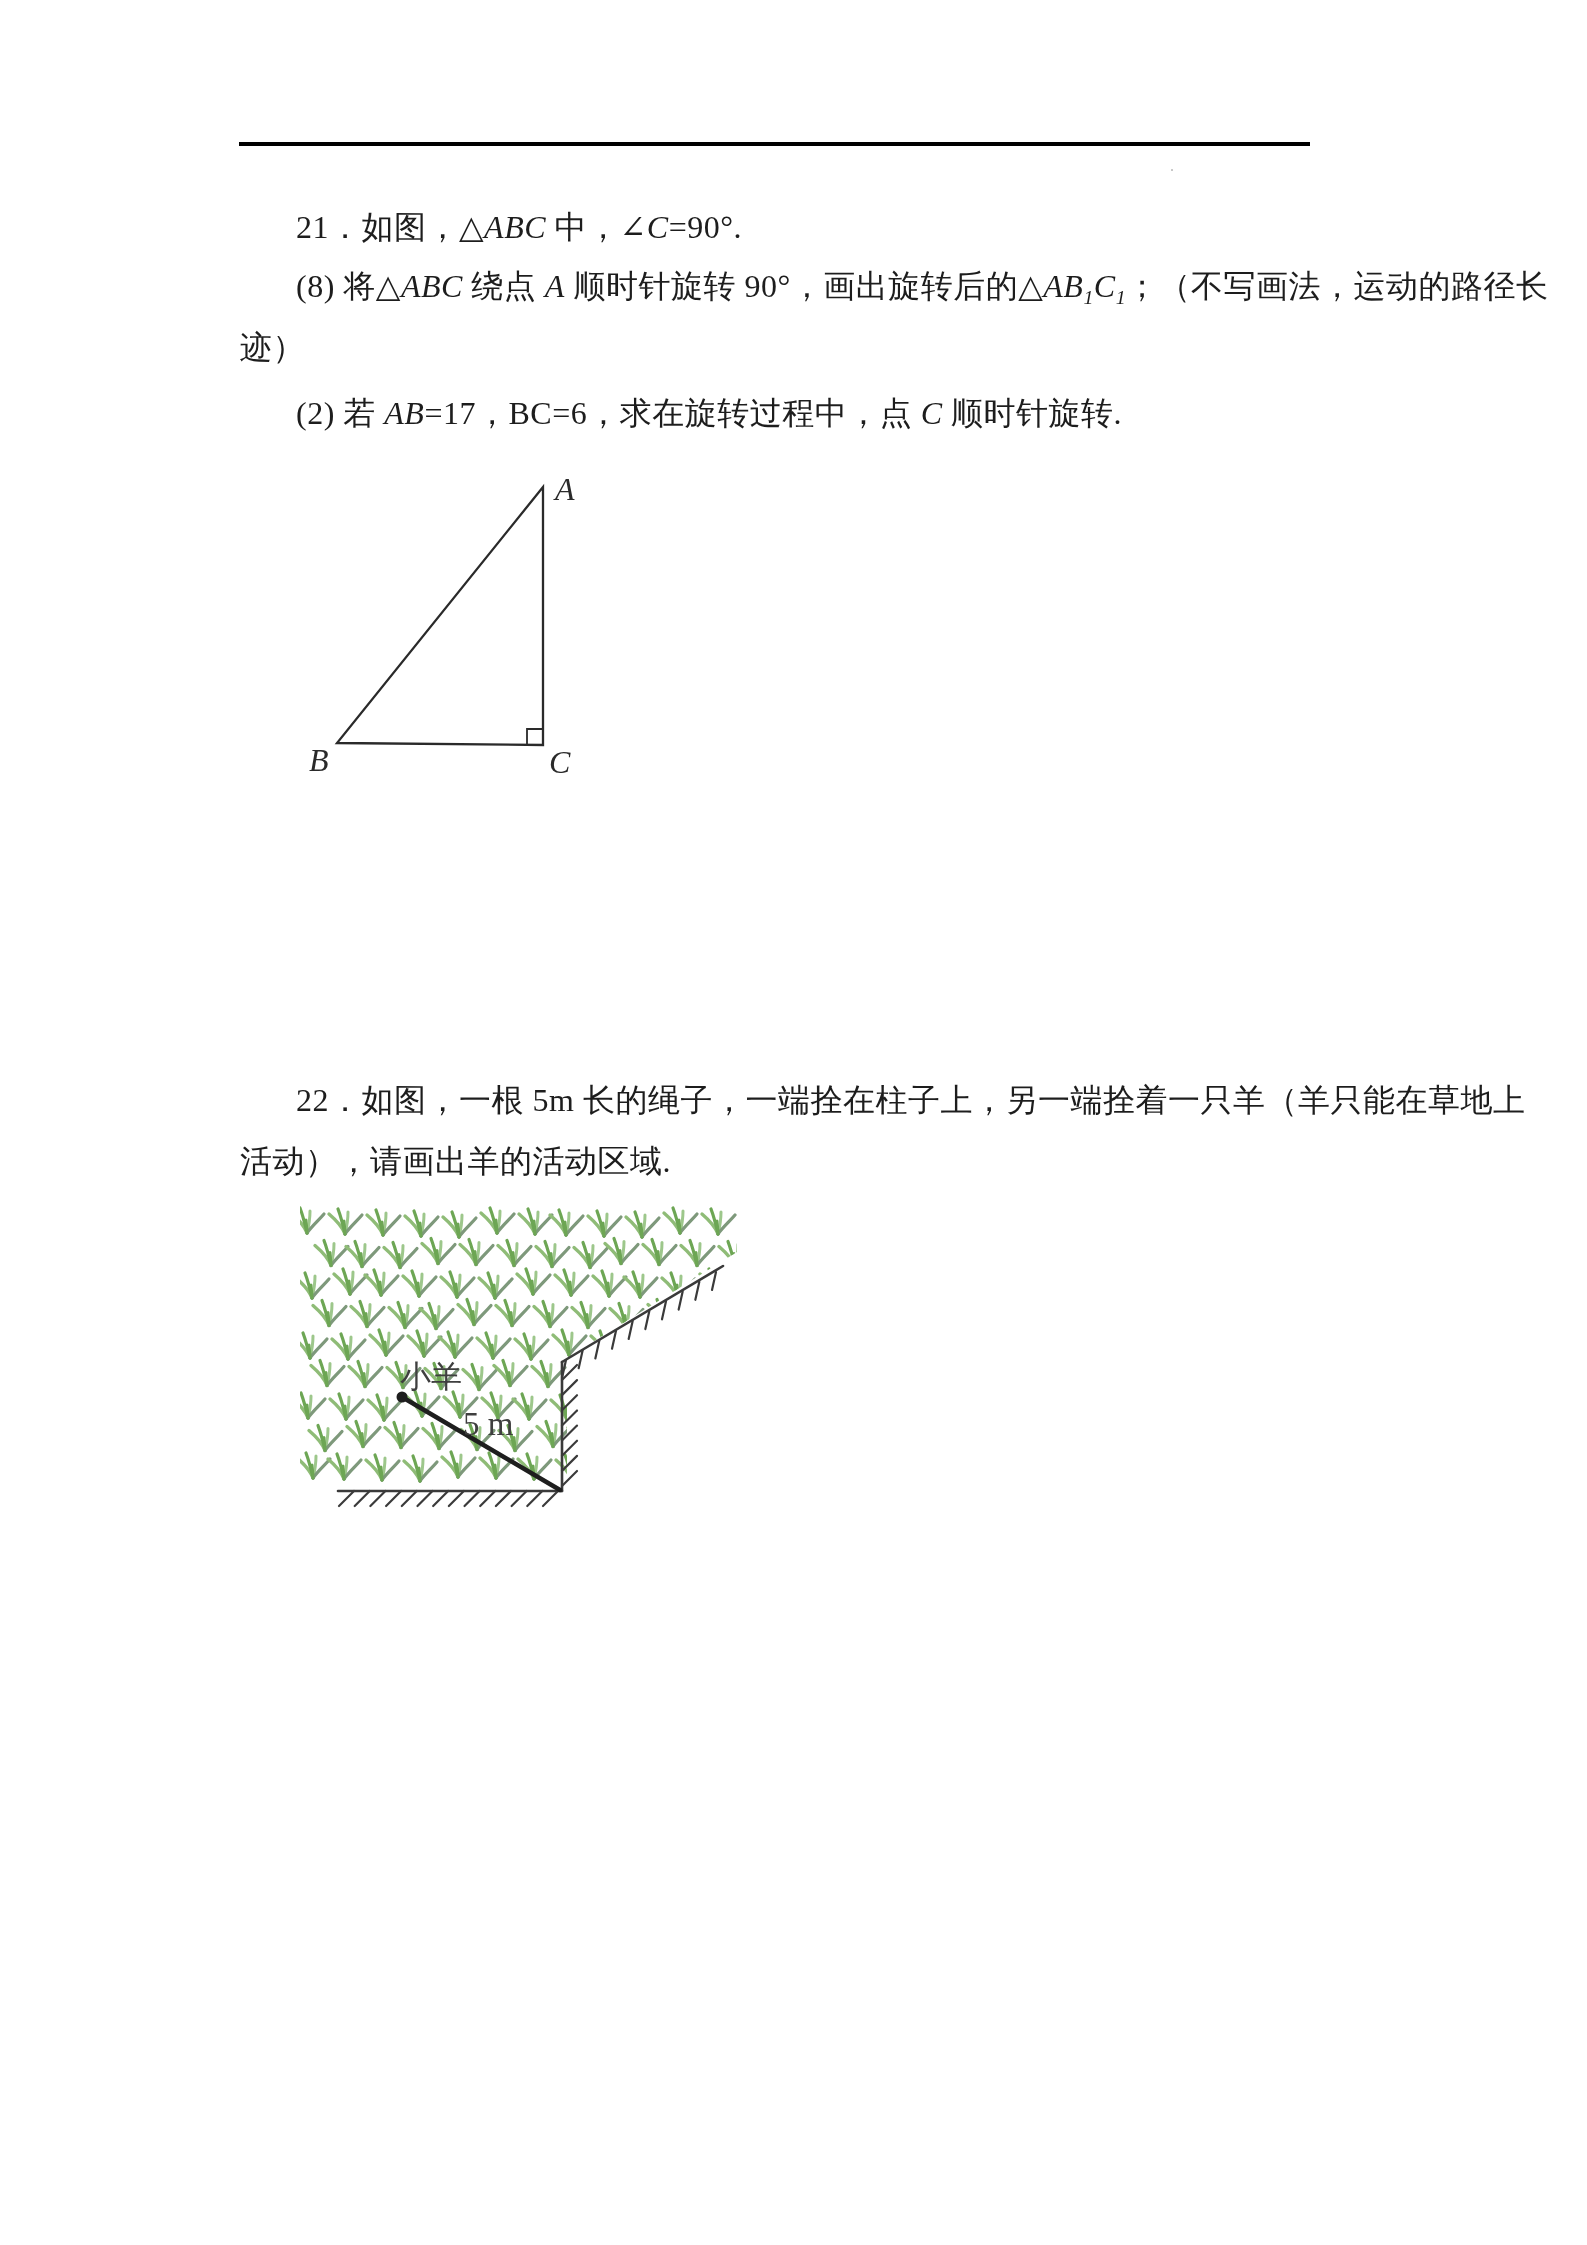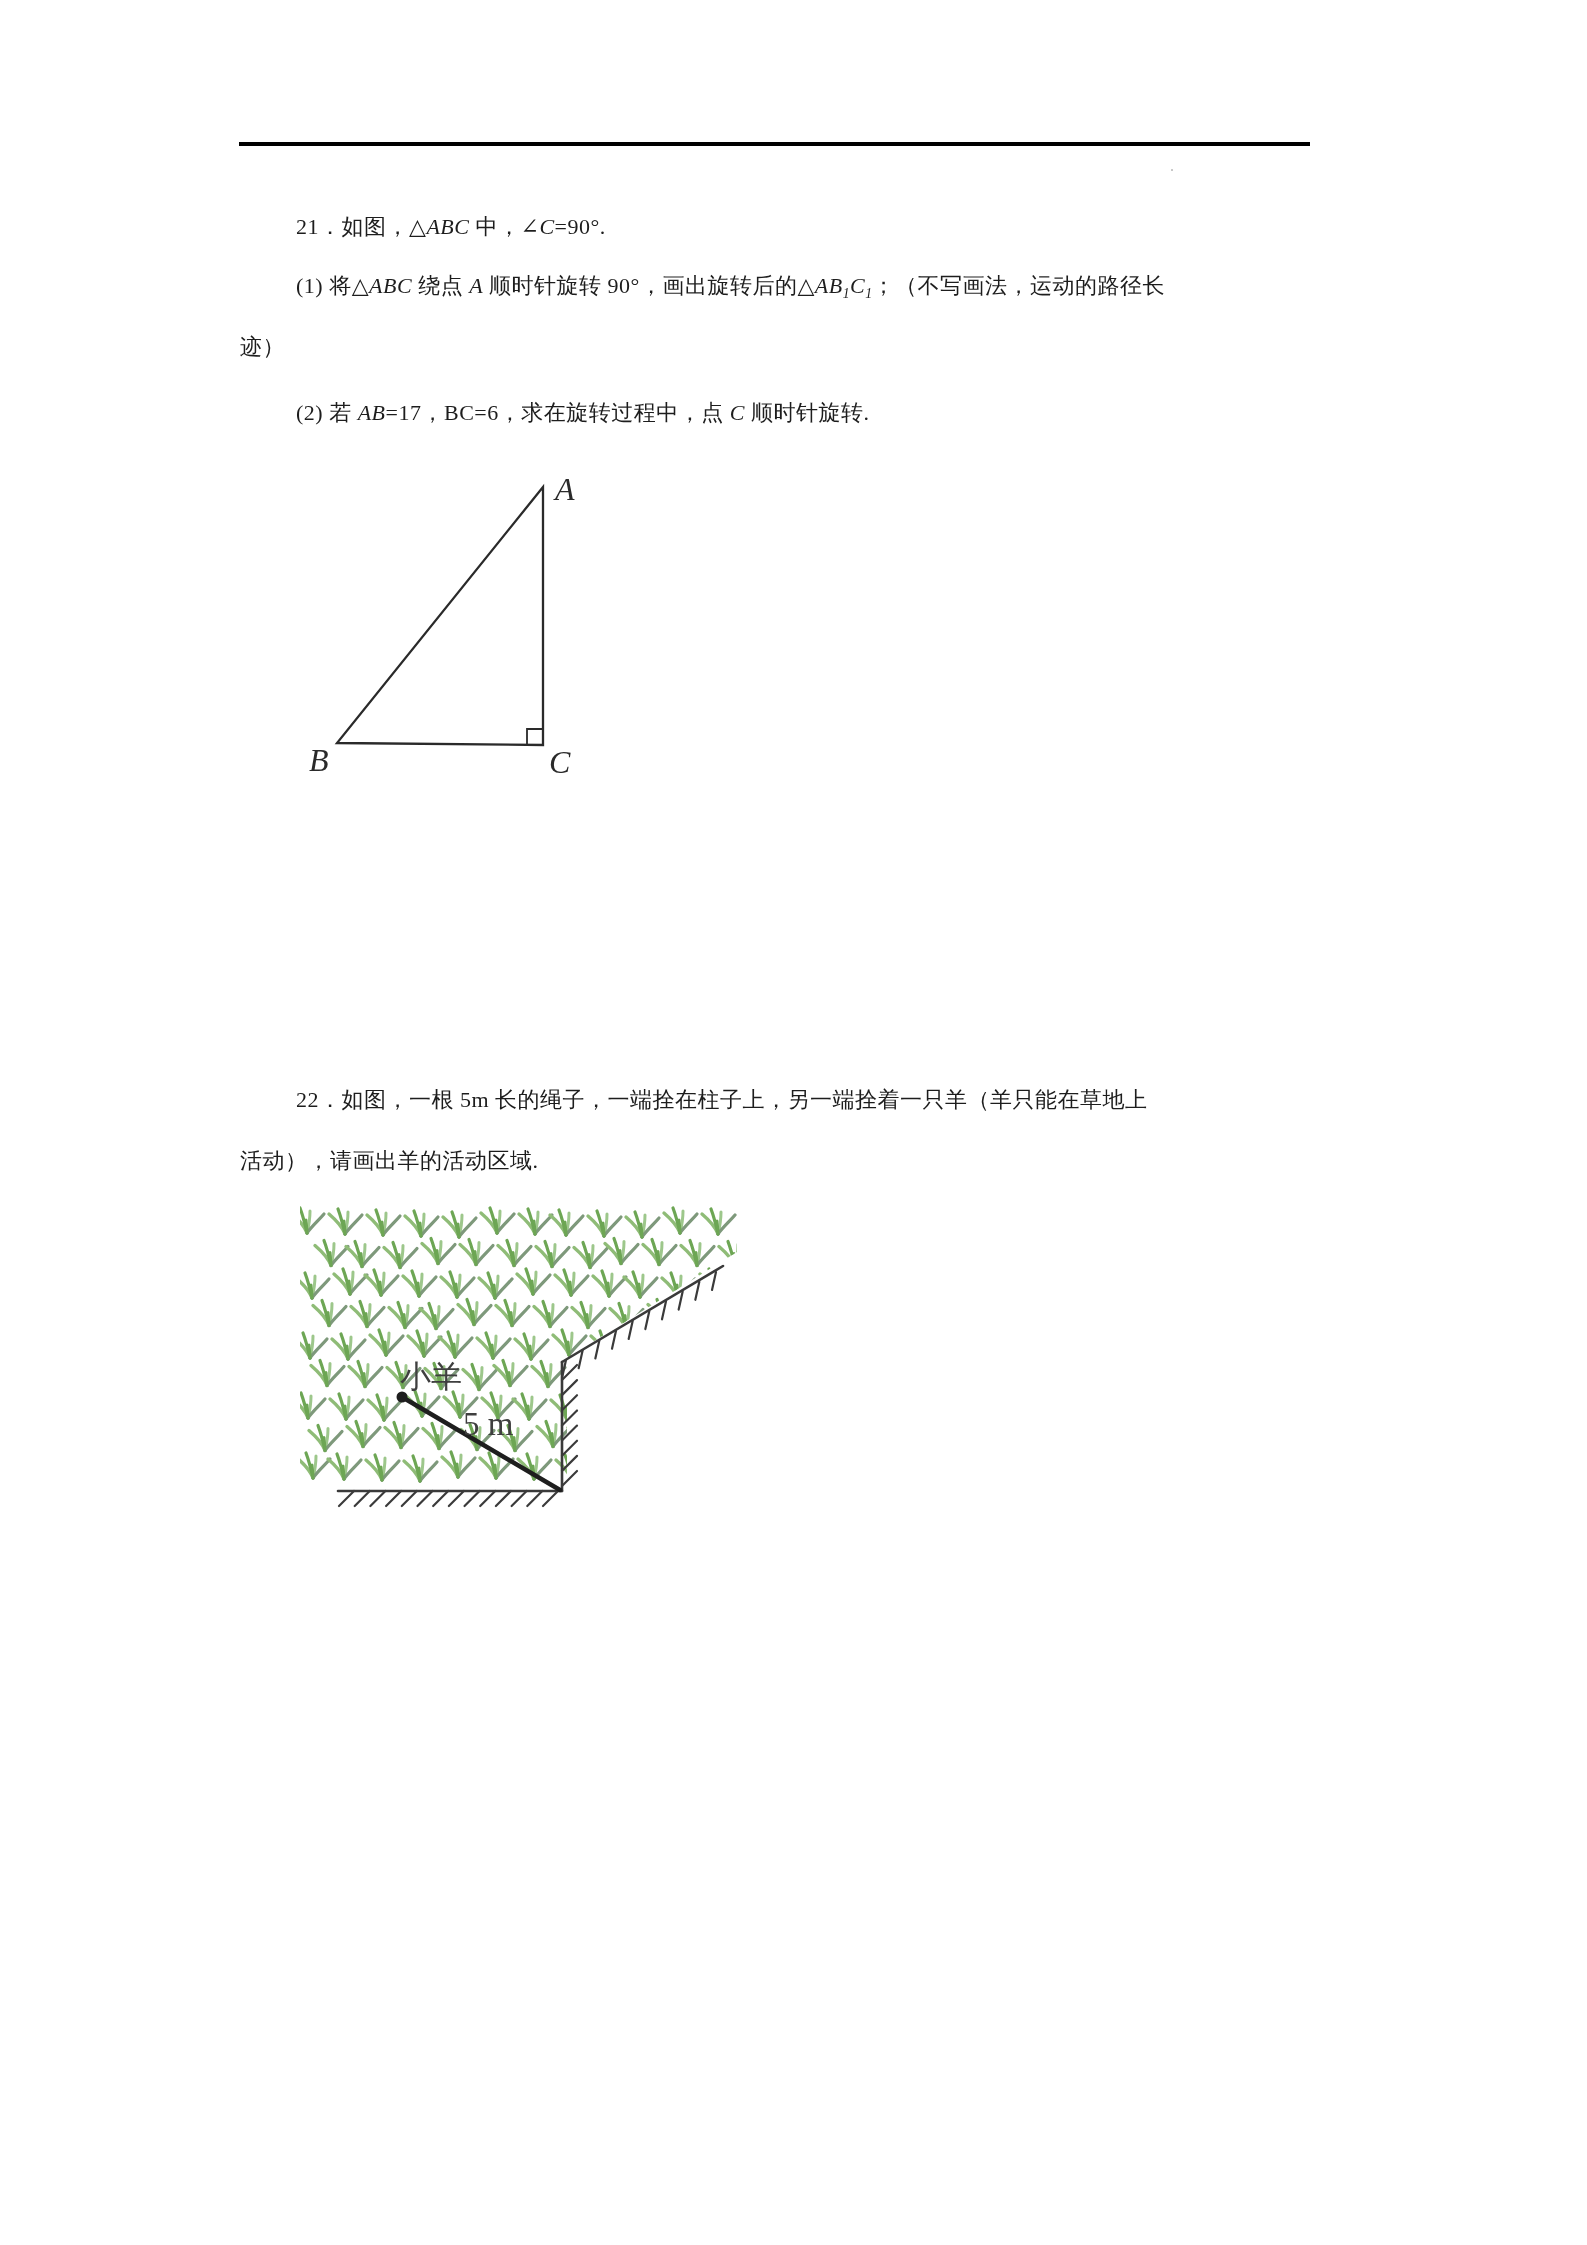--- a/index.html
+++ b/index.html
@@ -20,7 +20,7 @@
   }
   .tl{
     position:absolute;
-    font-size:22px;color:var(--text,#1d1d1d);
+    font-size:32px;color:var(--text,#1d1d1d);
     white-space:nowrap;letter-spacing:0.5px;
     line-height:40px;height:40px;
   }

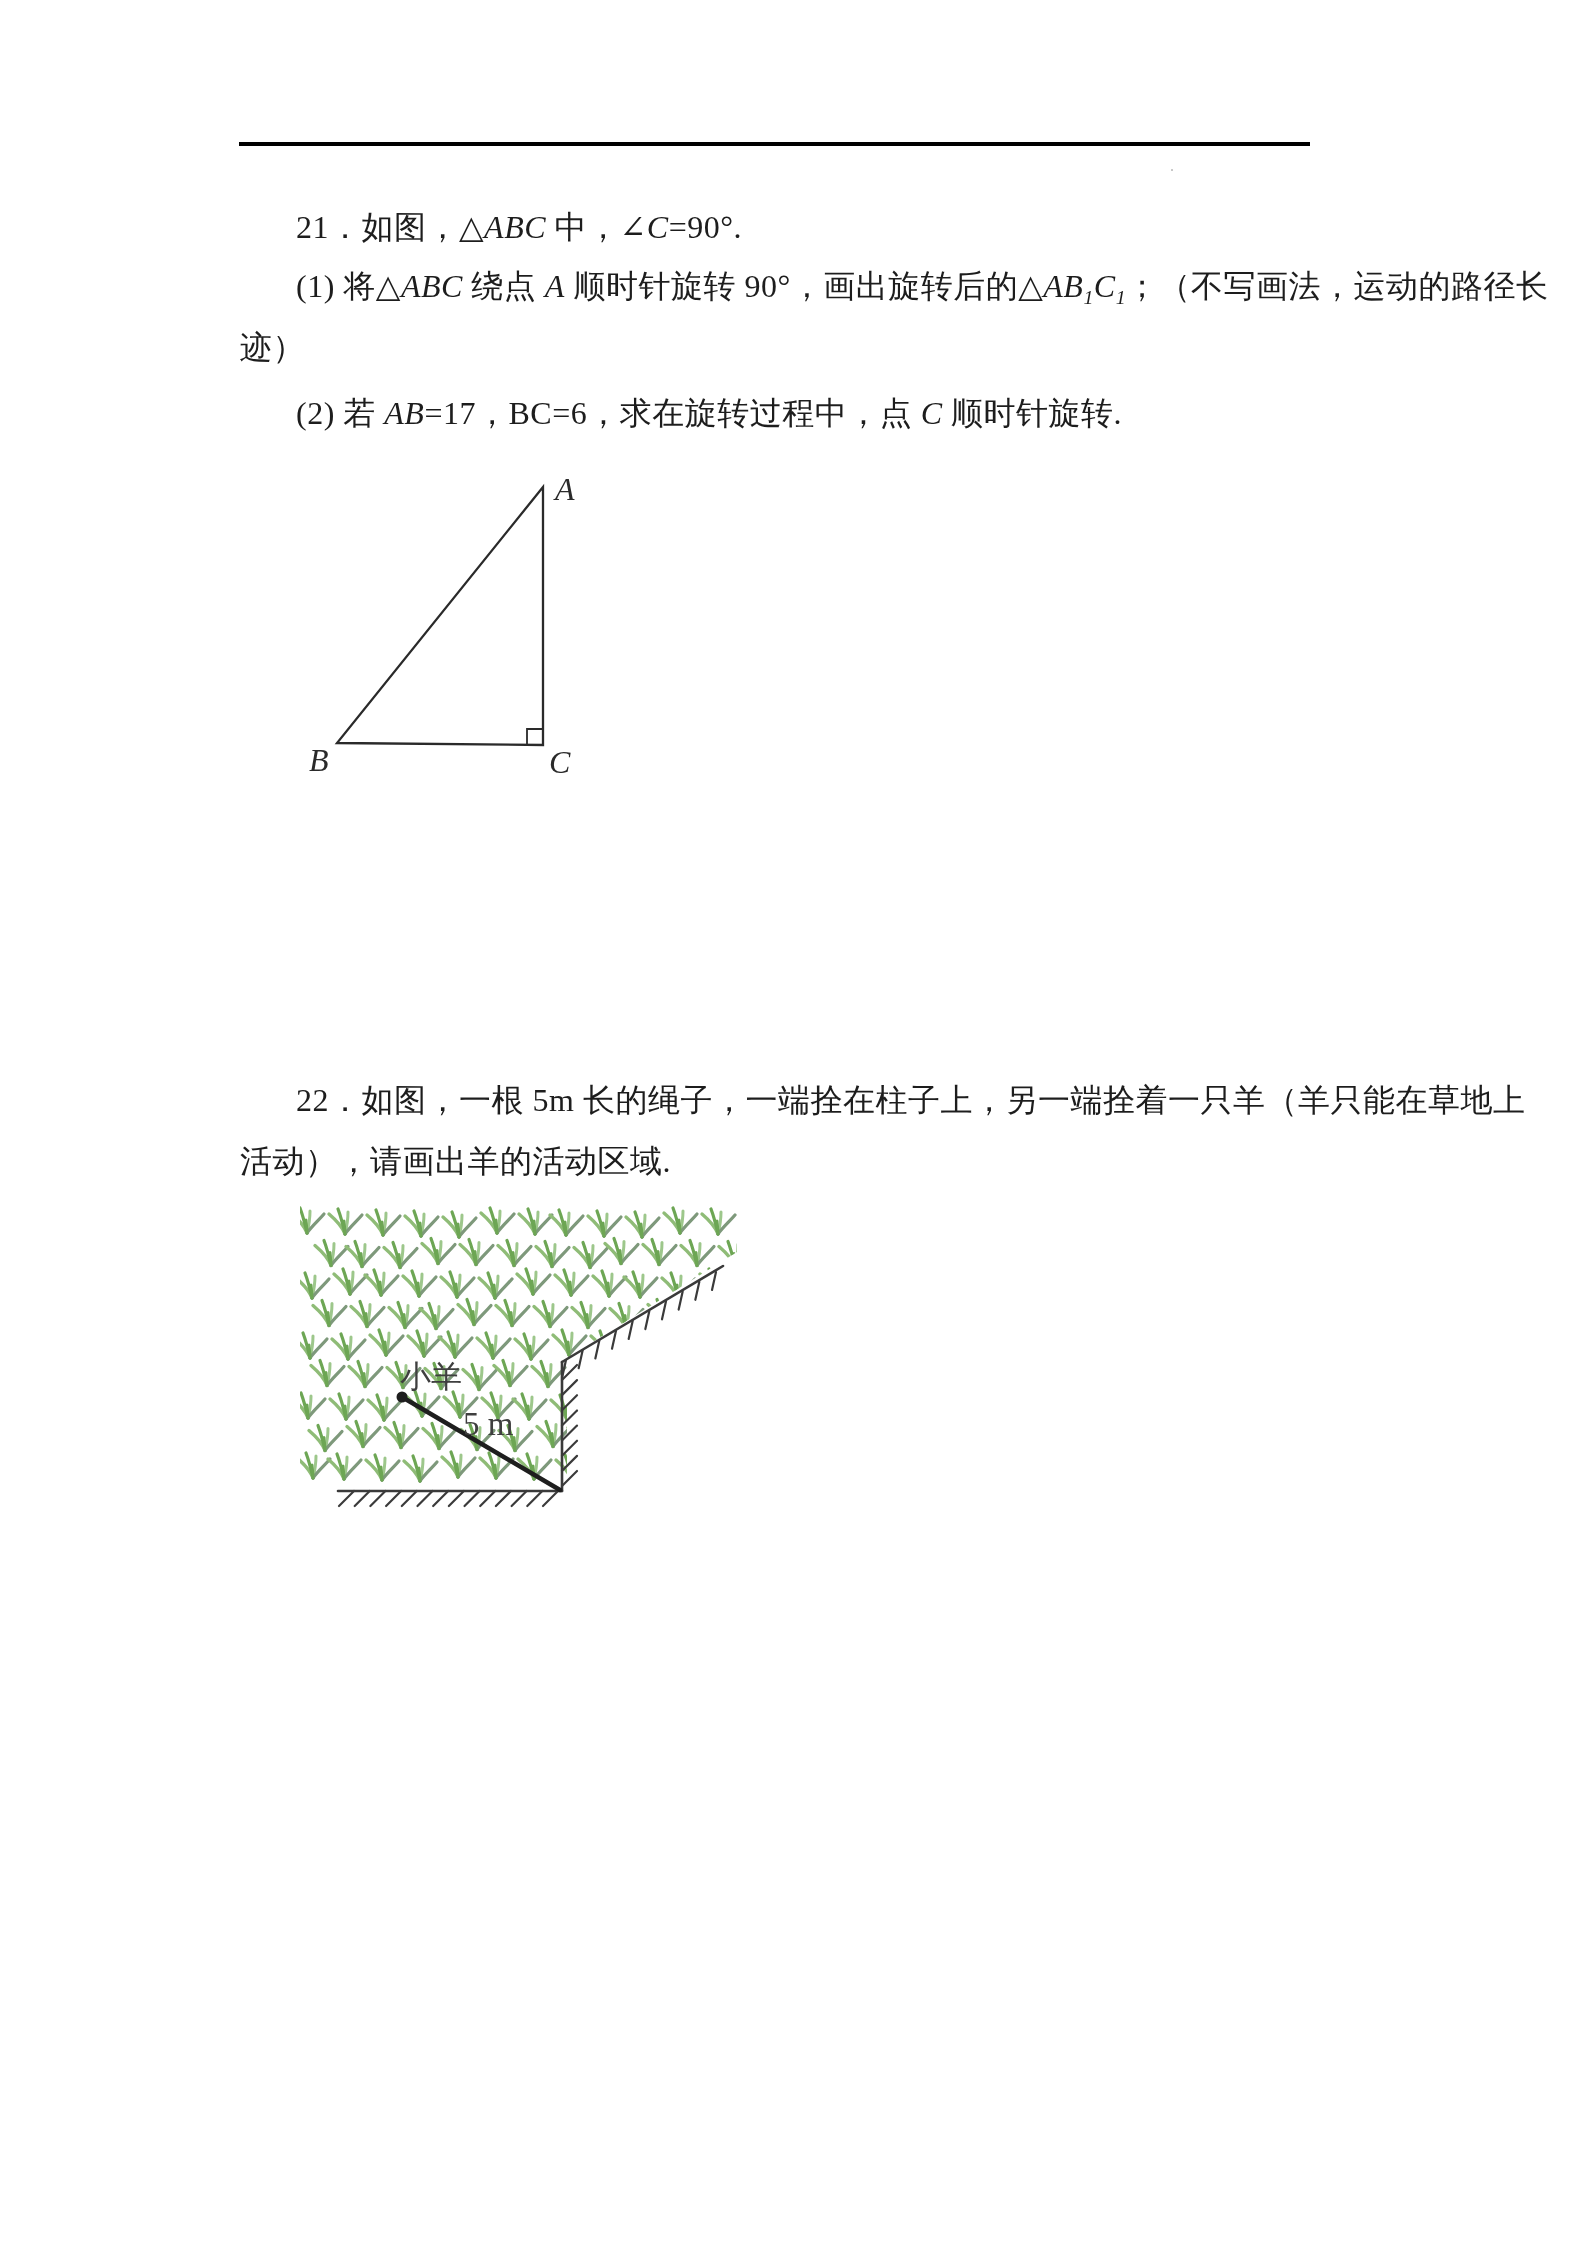--- a/index.html
+++ b/index.html
@@ -37,7 +37,7 @@
   <div class="stray">.</div>
 
   <div class="tl" style="left:296px;top:207px"><span>21．如图，</span><span>△</span><span style="font-style: italic;">ABC</span><span> 中，∠</span><span style="font-style: italic;">C</span><span>=90°.</span></div>
-  <div class="tl" style="left:296px;top:266px"><span>(1) 将△</span><span style="font-style: italic;">ABC</span><span> 绕点 </span><span style="font-style: italic;">A</span><span> 顺时针旋转 90°，画出旋转后的△</span><span style="font-style: italic;">AB</span><sub style="font-style: italic;">1</sub><span style="font-style: italic;">C</span><sub style="font-style: italic;">1</sub><span>；（不写画法，运动的路径长</span></div>
+  <div class="tl" style="left:296px;top:266px"><span>(8) 将△</span><span style="font-style: italic;">ABC</span><span> 绕点 </span><span style="font-style: italic;">A</span><span> 顺时针旋转 90°，画出旋转后的△</span><span style="font-style: italic;">AB</span><sub style="font-style: italic;">1</sub><span style="font-style: italic;">C</span><sub style="font-style: italic;">1</sub><span>；（不写画法，运动的路径长</span></div>
   <div class="tl" style="left:240px;top:327px"><span>迹）</span></div>
   <div class="tl" style="left:296px;top:393px"><span>(2) 若 </span><span style="font-style: italic;">AB</span><span>=17，</span><span style="">BC</span><span>=6，求在旋转过程中，点 </span><span style="font-style: italic;">C</span><span> 顺时针旋转.</span></div>
 

